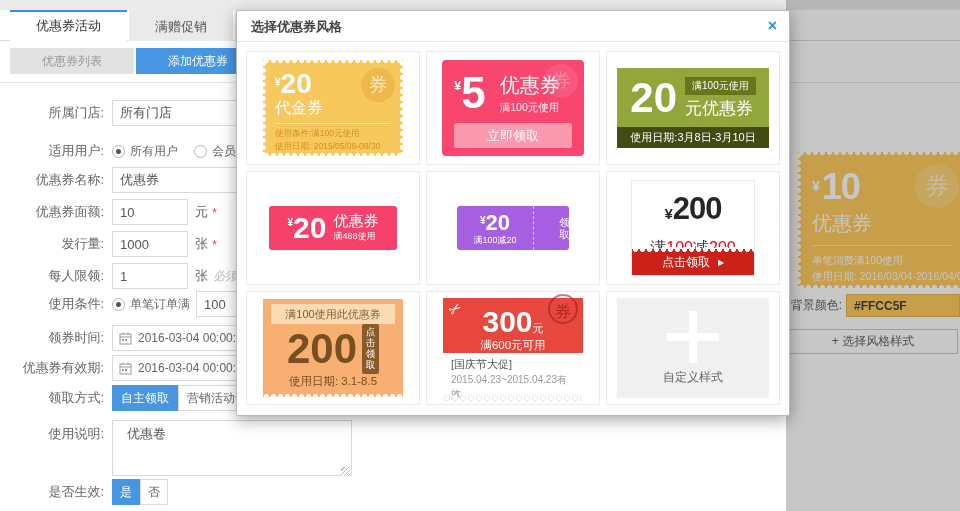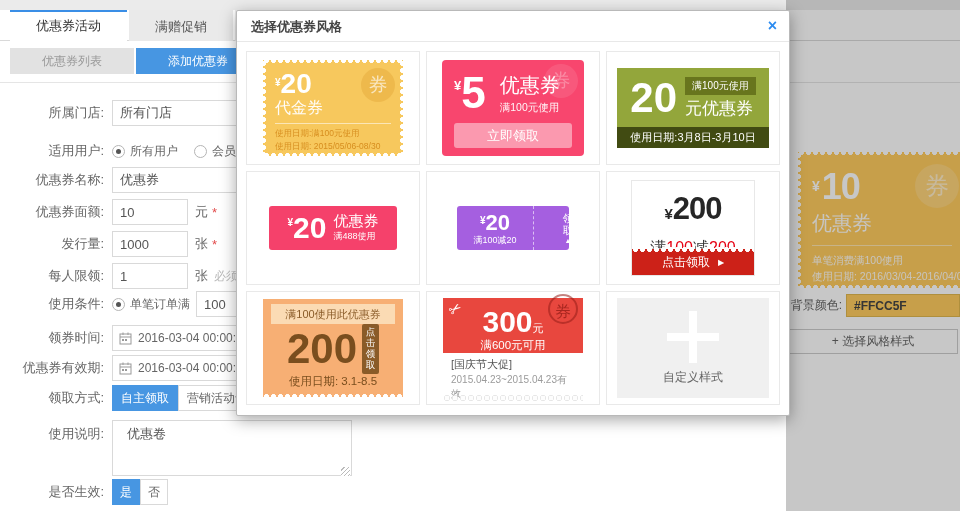--- a/index.html
+++ b/index.html
@@ -292,7 +292,7 @@
           <div class="c1-amt"><span class="cur">¥</span><span class="n">20</span></div>
           <div class="c1-name">代金券</div>
           <div class="c1-div"></div>
-          <div class="c1-s">使用日期:满100元使用</div>
+          <div class="c1-s">使用条件:满100元使用</div>
           <div class="c1-s">使用日期: 2015/05/06-08/30</div>
           <div class="wm wm-gold2">券</div>
         </div>

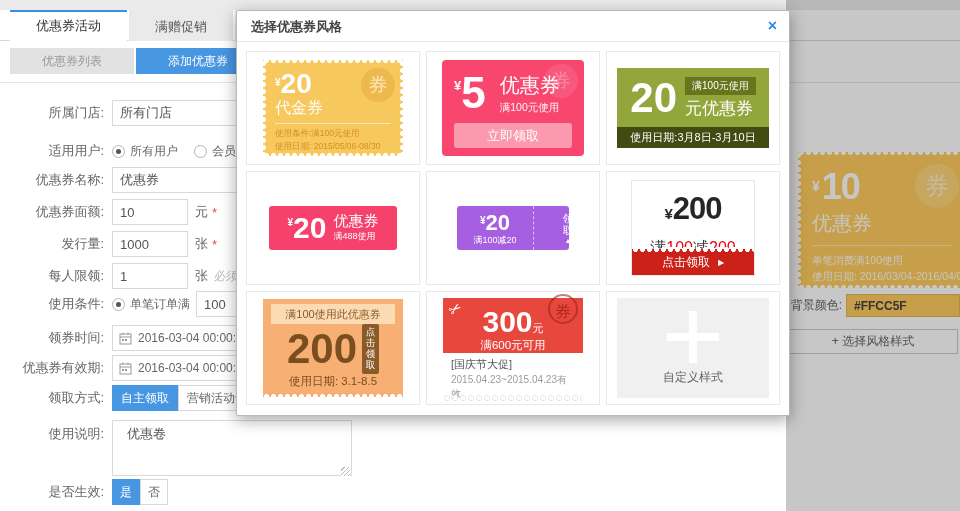--- a/index.html
+++ b/index.html
@@ -106,7 +106,7 @@
   .c5-left { flex:1; text-align:center; padding-top:4px; }
   .c5-amt .cur { font-size:10px; vertical-align:6px; } .c5-amt .n { font-size:22px; font-weight:bold; }
   .c5-cond { font-size:9px; margin-top:-2px; }
-  .c5-right { width:36px; border-left:1px dashed rgba(255,255,255,.6); display:flex; flex-direction:column; align-items:center; justify-content:center;padding-left:33px; }
+  .c5-right { width:36px; border-left:1px dashed rgba(255,255,255,.6); display:flex; flex-direction:row; align-items:center; justify-content:center;padding-left:33px; }
   .c5-action { width:12px; font-size:10.5px; } .c5-arrow { font-size:7px; margin-top:1px; }
 
   

